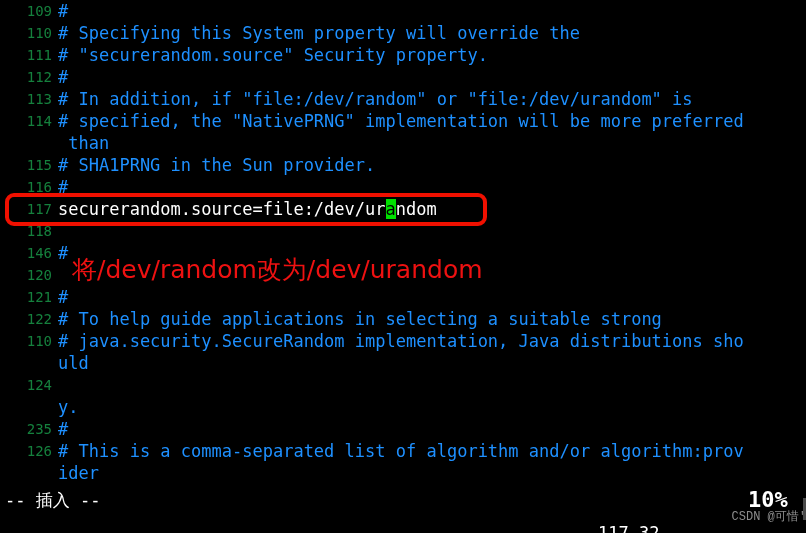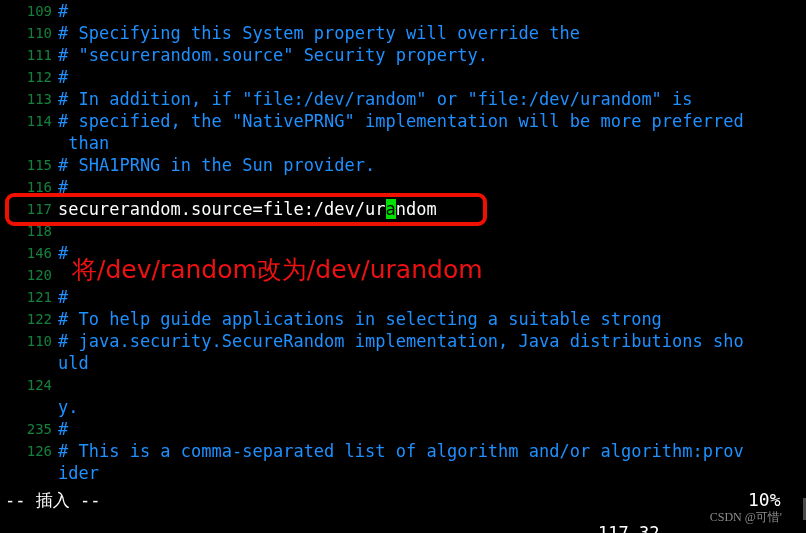--- a/index.html
+++ b/index.html
@@ -125,9 +125,10 @@
     left: 748px;
     top: 0;
     color: #ffffff;
-    font-size: 18px;
+    font-size: 22px;
     line-height: 26px;
     white-space: pre;
+    font-weight: bold;
   }
   .watermark {
     position: absolute;

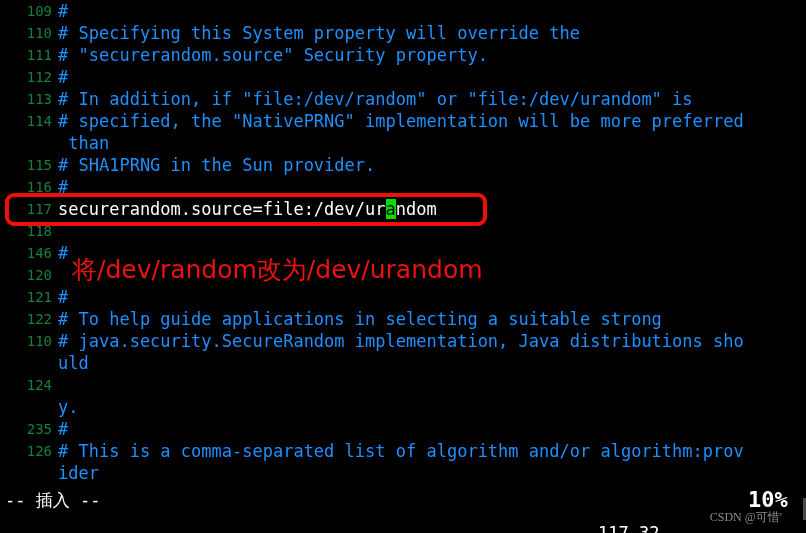--- a/index.html
+++ b/index.html
@@ -132,10 +132,10 @@
   }
   .watermark {
     position: absolute;
-    right: 24px;
+    right: 0;
     top: 509px;
     color: #8d8d8d;
-    font-family: Liberation Serif, serif;
+    font-family: Liberation Mono, monospace;
     font-size: 12px;
     line-height: 16px;
     white-space: pre;

